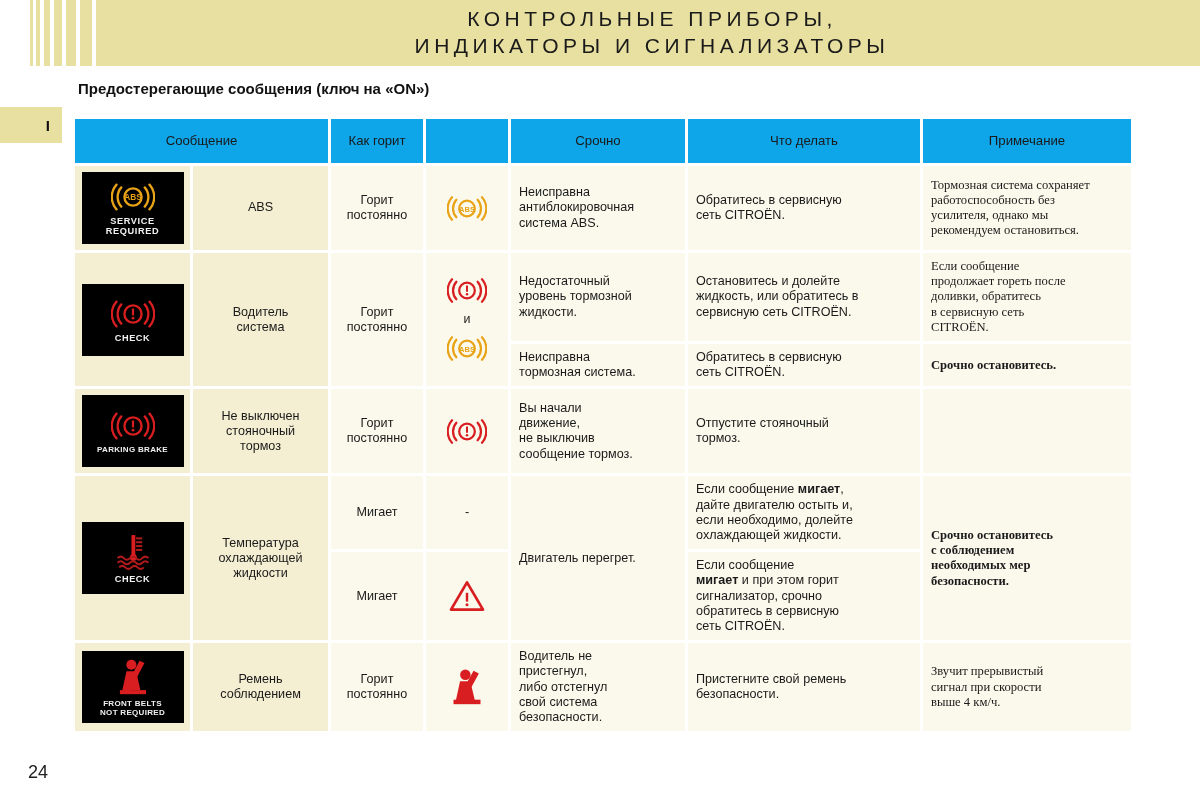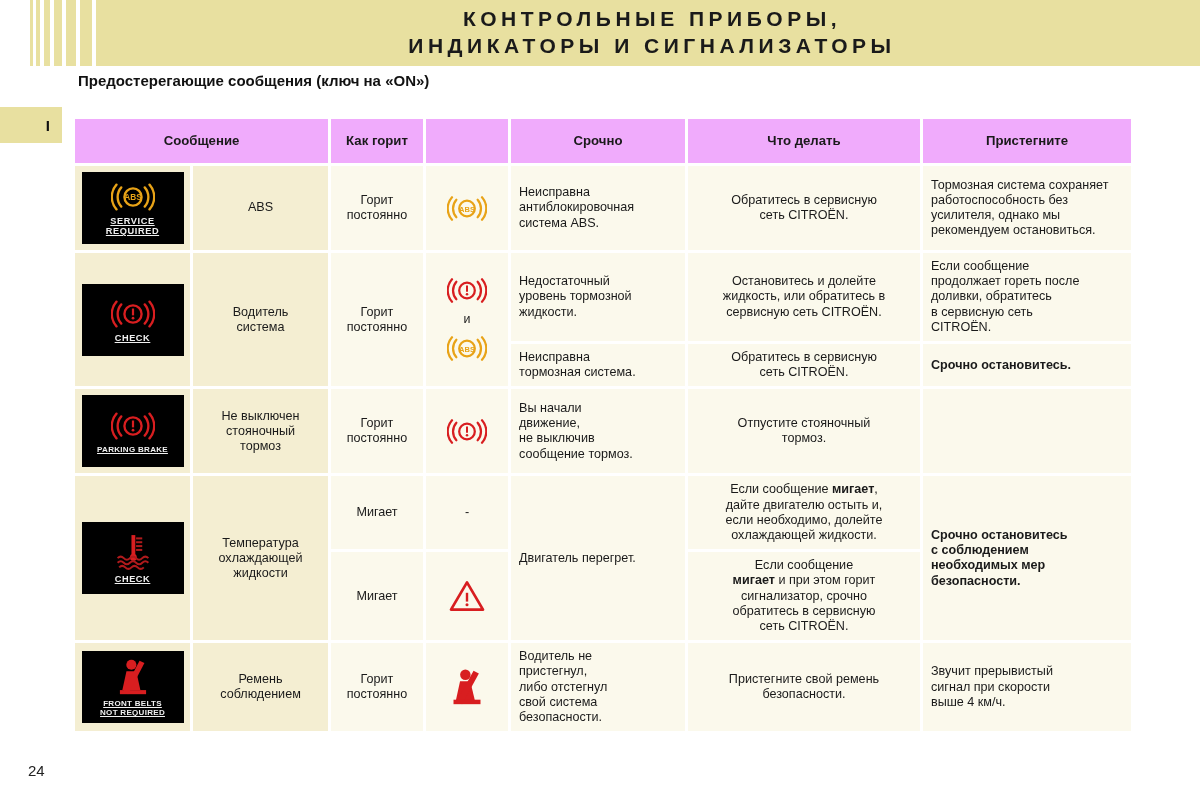--- a/index.html
+++ b/index.html
@@ -28,7 +28,7 @@
   .header-title {
     position:absolute; left:104px; top:0; right:0; height:64px;
     display:flex; flex-direction:column; align-items:center; justify-content:center;
-    color:#1a1a1a; font-weight:bold; letter-spacing:4.5px;
+    color:#1a1a1a; font-weight:normal; letter-spacing:4.5px;
     font-size:21px; line-height:27px; text-align:center;
     white-space:pre-line;
   }

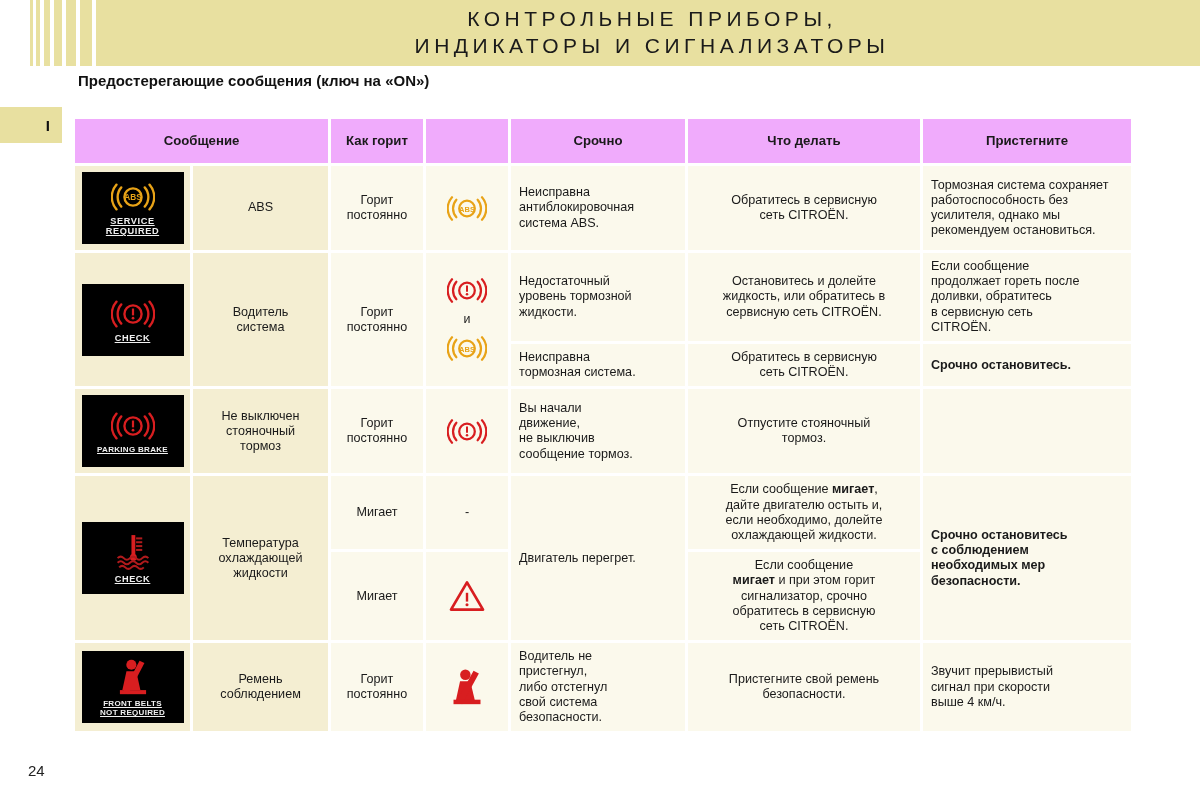--- a/index.html
+++ b/index.html
@@ -35,7 +35,7 @@
 
   
   .section-title {
-    position:absolute; left:78px; top:72px;
+    position:absolute; left:78px; top:80px;
     font-size:15px; font-weight:bold; color:#111;
   }
 

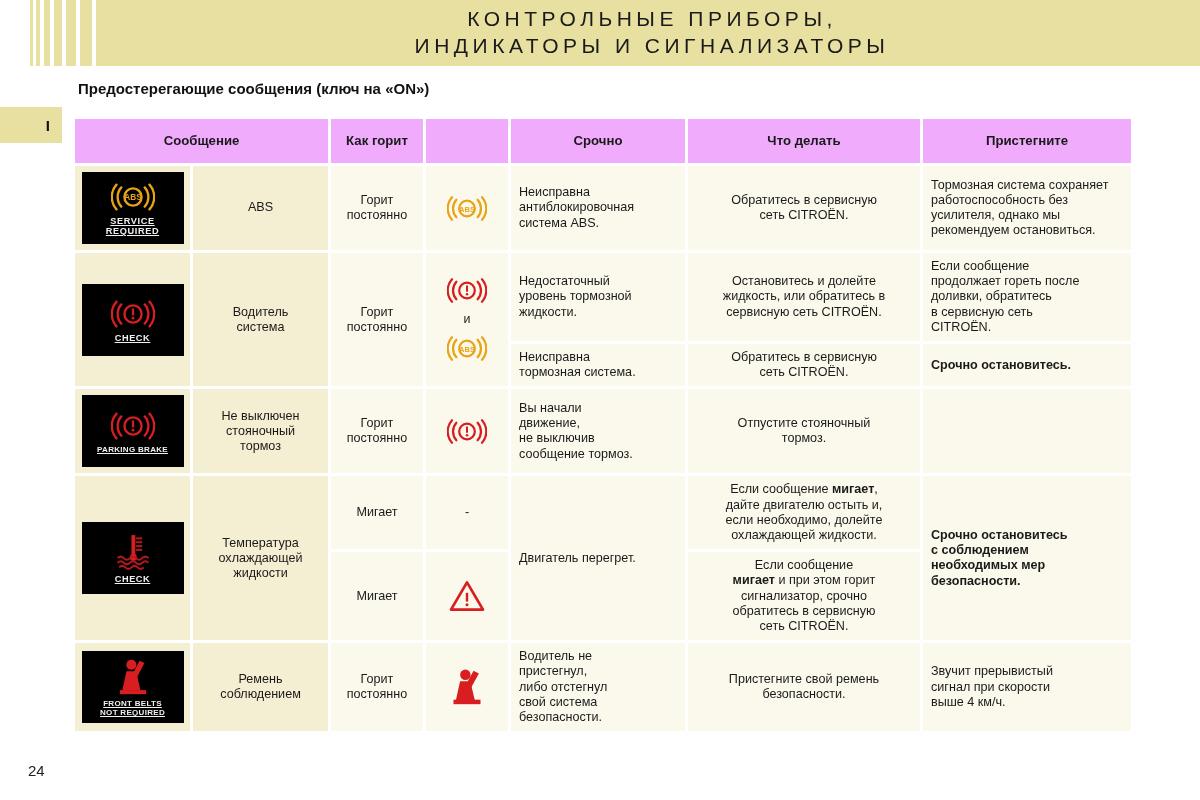--- a/index.html
+++ b/index.html
@@ -66,7 +66,7 @@
     border:0; text-align:left;
   }
   th.hdr {
-    background:#f0abfc; text-align:center; font-weight:bold;
+    background:#0ea5e9; text-align:center; font-weight:normal;
     font-size:13.2px; height:44px; padding:4px 6px;
   }
   td.c-icon      { background:#f4eed2; width:115px; text-align:center; padding:6px 4px; }

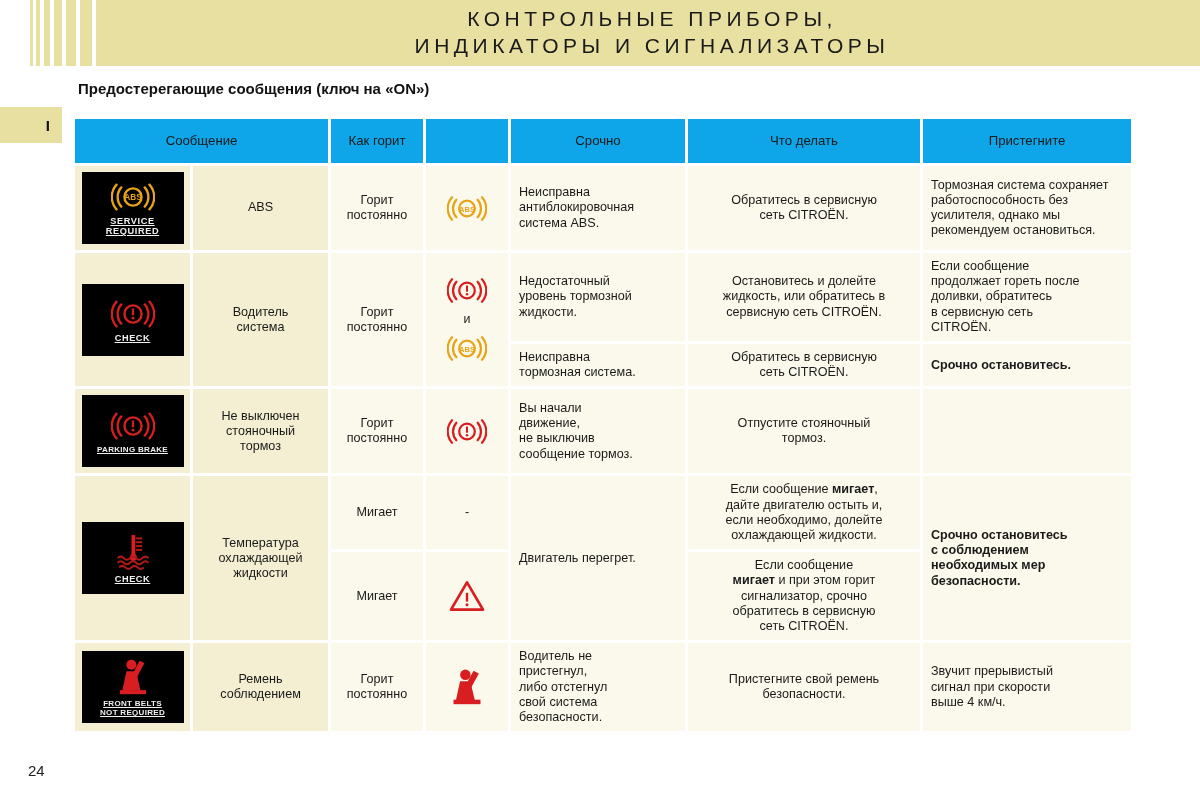--- a/index.html
+++ b/index.html
@@ -154,7 +154,7 @@
         <th class="hdr"></th>
         <th class="hdr">Срочно</th>
         <th class="hdr">Что делать</th>
-        <th class="hdr">Пристегните</th>
+        <th class="hdr">Примечание</th>
       </tr>
     </thead>
     <tbody>

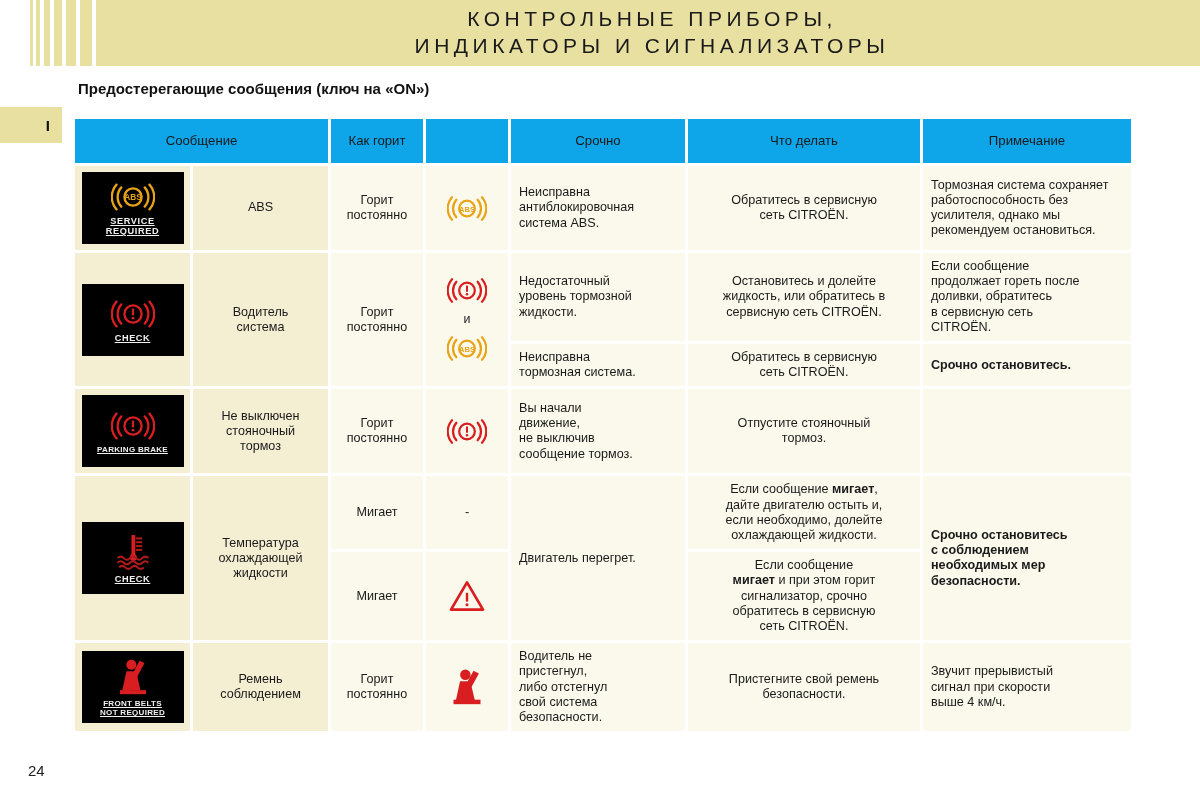--- a/index.html
+++ b/index.html
@@ -75,7 +75,7 @@
   td.c-tell      { width:82px;  text-align:center; }
   td.c-cause     { width:174px; }
   td.c-do        { width:232px;text-align:center; }
-  td.c-note      { width:208px; }
+  td.c-note      { width:208px;font-family:Liberation Serif, serif; }
   td.c-note.b, td.c-do.b, td.c-cause.b { font-weight:bold; }
   .bold { font-weight:bold; }
 

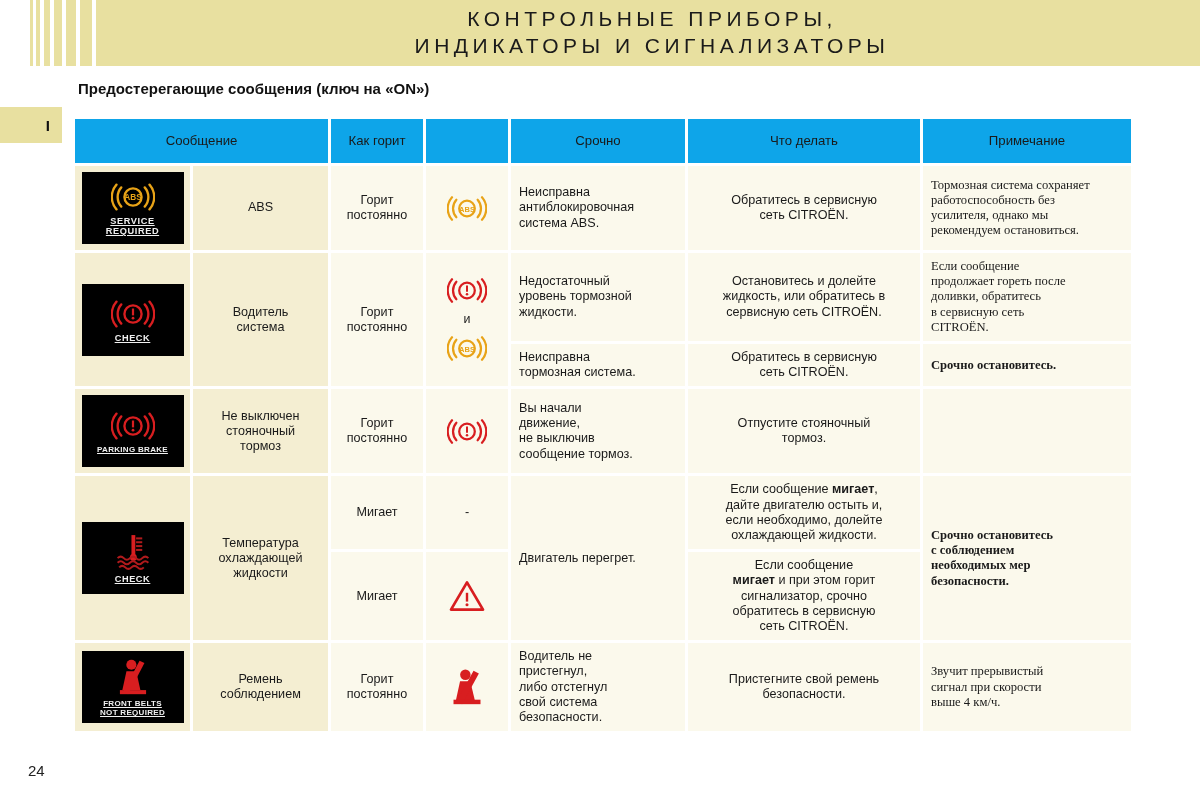--- a/index.html
+++ b/index.html
@@ -74,7 +74,7 @@
   td.c-how       { width:92px;  text-align:center;margin-top:48px; }
   td.c-tell      { width:82px;  text-align:center; }
   td.c-cause     { width:174px; }
-  td.c-do        { width:232px;text-align:center; }
+  td.c-do        { width:232px; }
   td.c-note      { width:208px;font-family:Liberation Serif, serif; }
   td.c-note.b, td.c-do.b, td.c-cause.b { font-weight:bold; }
   .bold { font-weight:bold; }

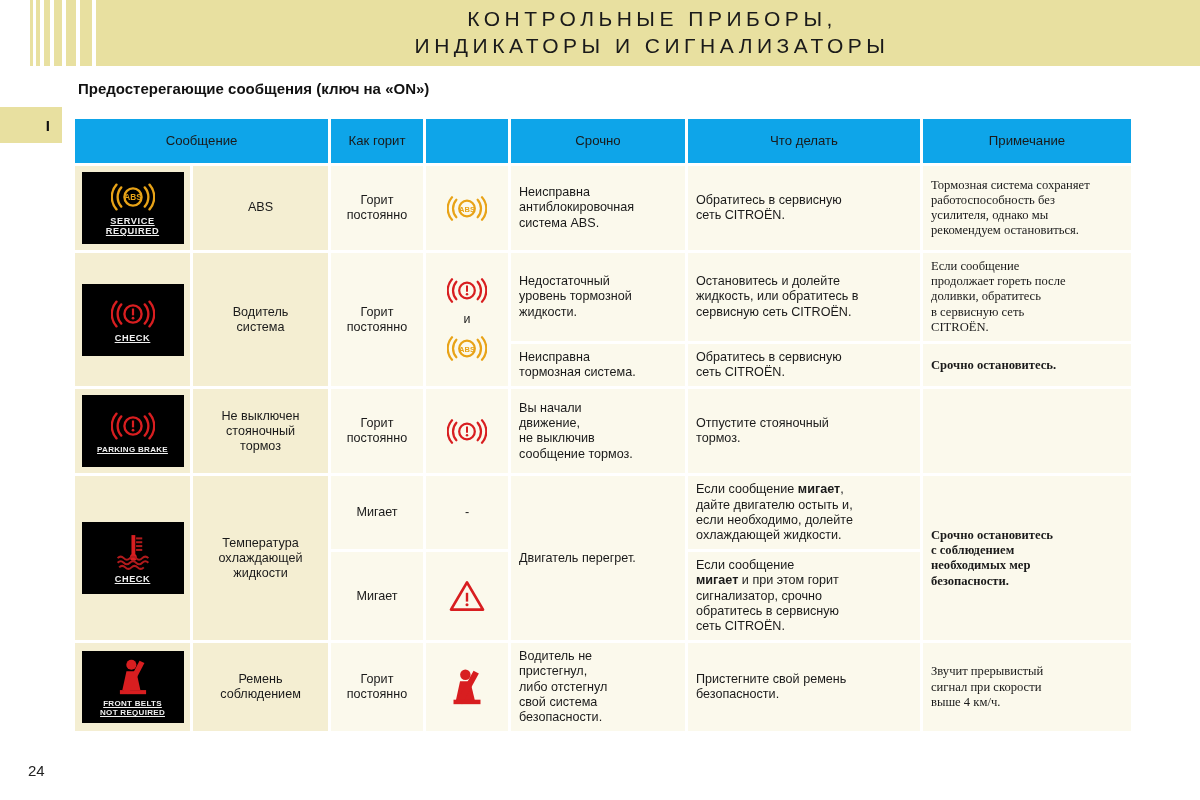--- a/index.html
+++ b/index.html
@@ -90,7 +90,6 @@
     color:#f0f0f0; font-size:9.2px; letter-spacing:0.6px;
     line-height:10px; text-align:center; white-space:pre-line;
     margin-top:2px;
-    text-decoration:underline;
   }
   .lcd .lcd-text.small { font-size:8px; letter-spacing:0.3px; line-height:9px; }
 

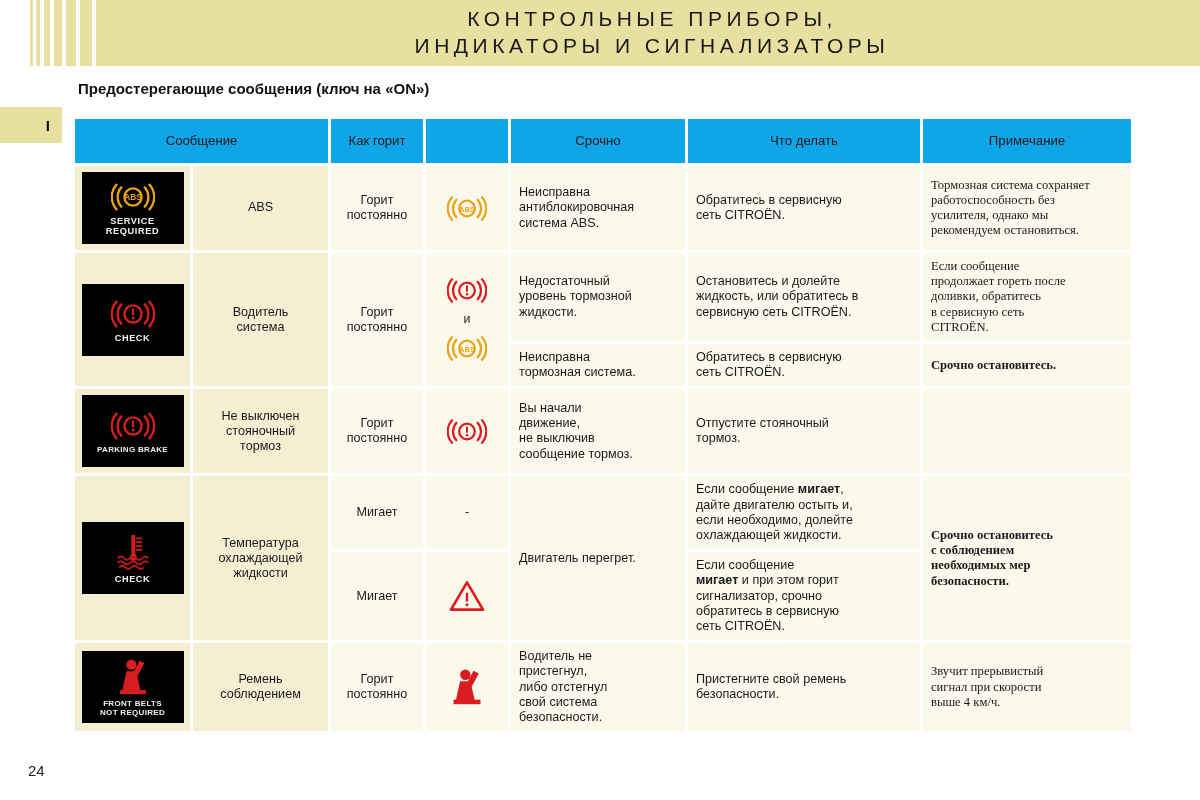--- a/index.html
+++ b/index.html
@@ -51,7 +51,7 @@
   
   .page-number {
     position:absolute; left:28px; top:762px;
-    font-size:15px; color:#222;
+    font-size:18px; color:#222;
   }
 
   

